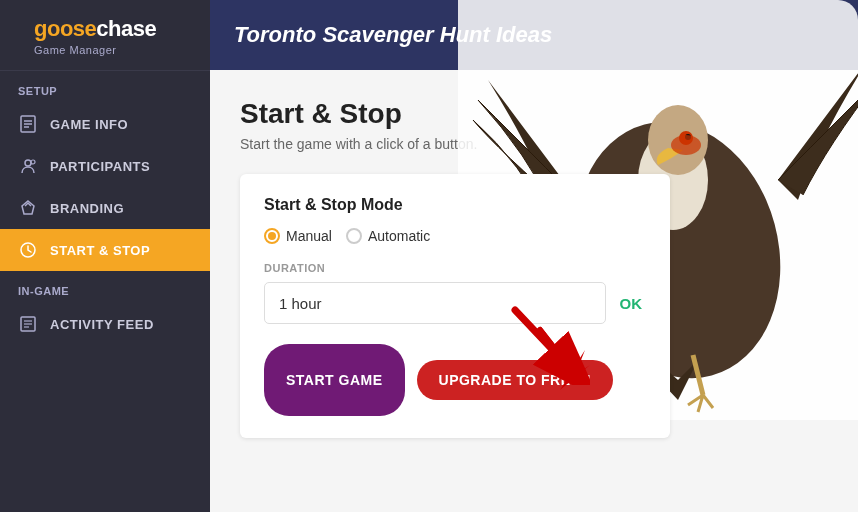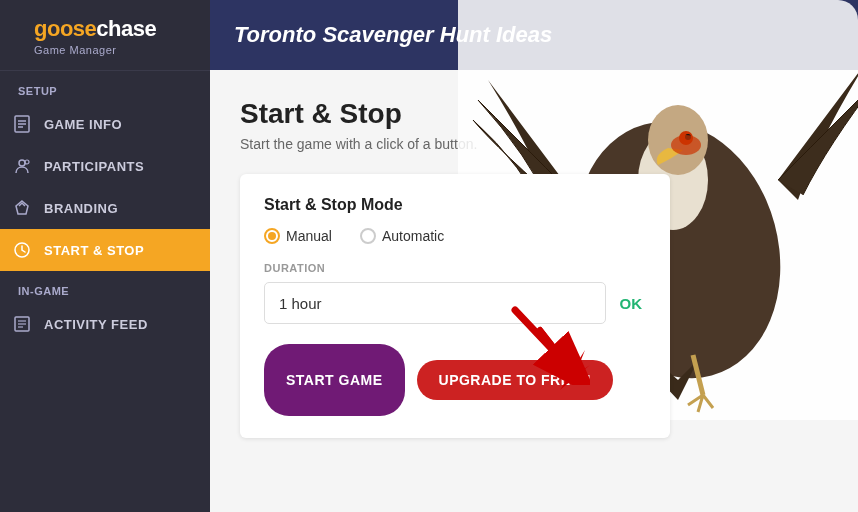--- a/index.html
+++ b/index.html
@@ -59,7 +59,7 @@
     .nav-item {
       display: flex;
       align-items: center;
-      padding: 11px 12px;
+      padding: 11px 18px;
       color: #ccccdd;
       font-size: 13px;
       font-weight: 600;

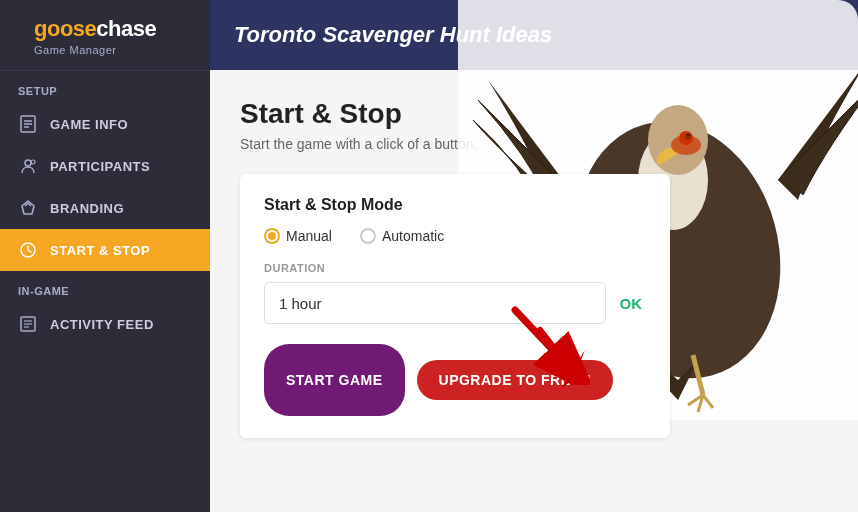--- a/index.html
+++ b/index.html
@@ -148,7 +148,7 @@
 
     .radio-group {
       display: flex;
-      gap: 28px;
+      gap: 14px;
       margin-bottom: 18px;
     }
 

